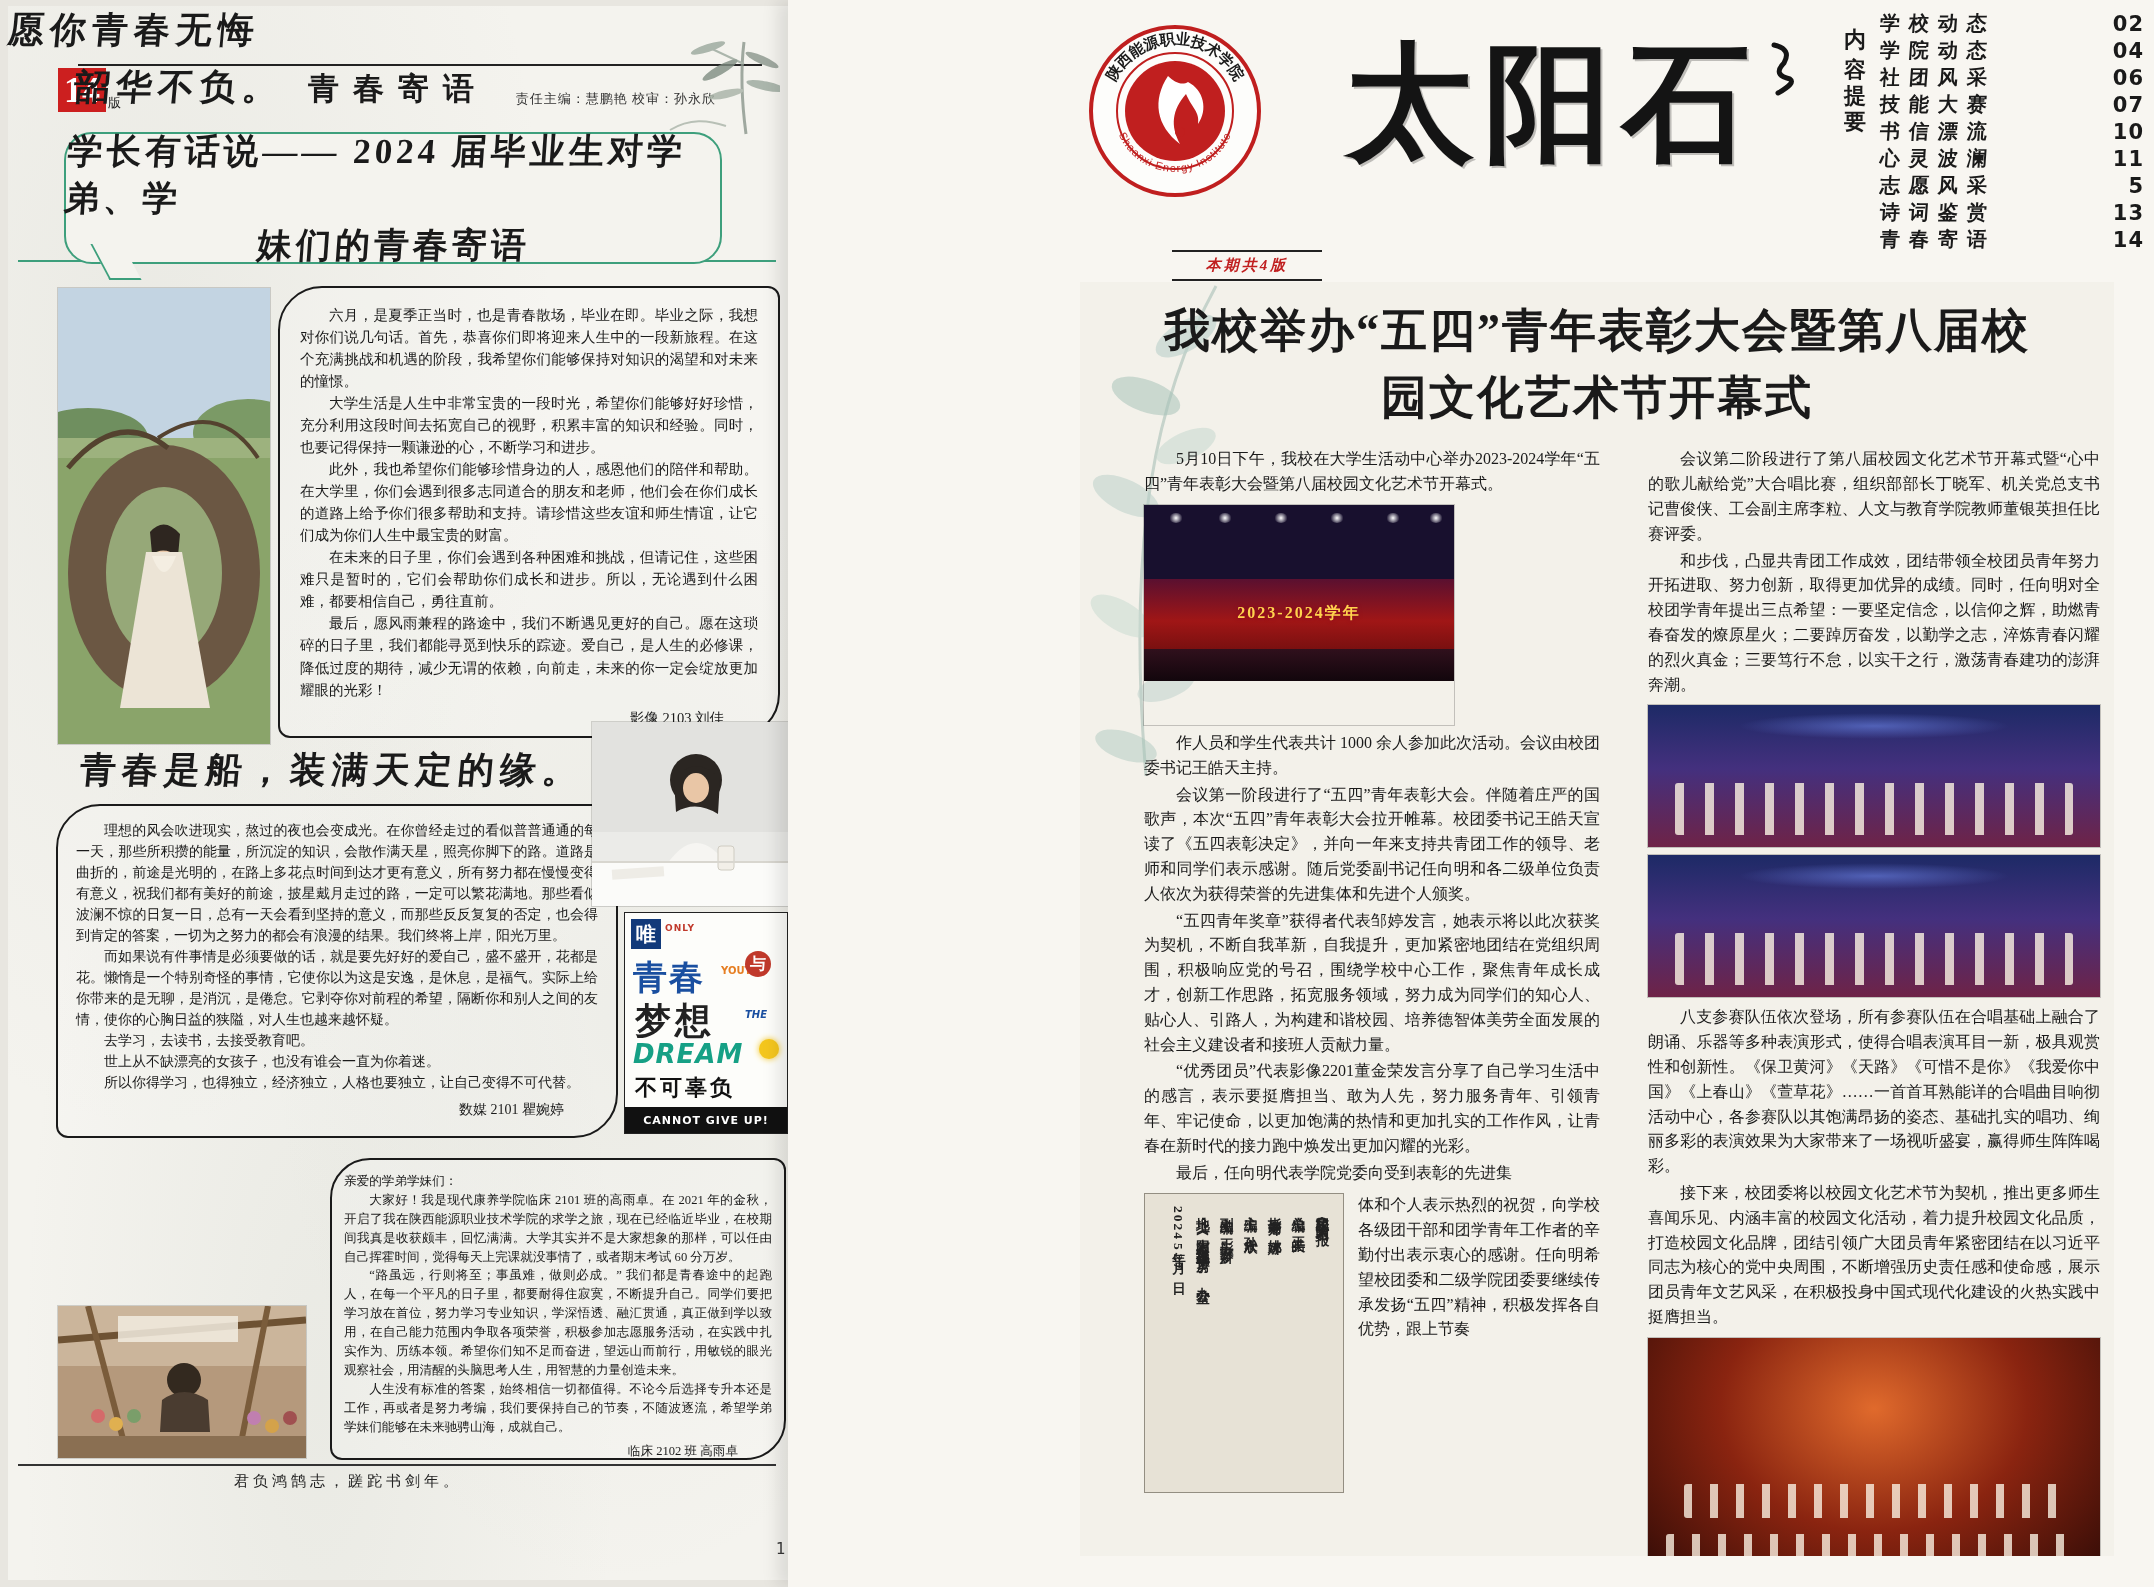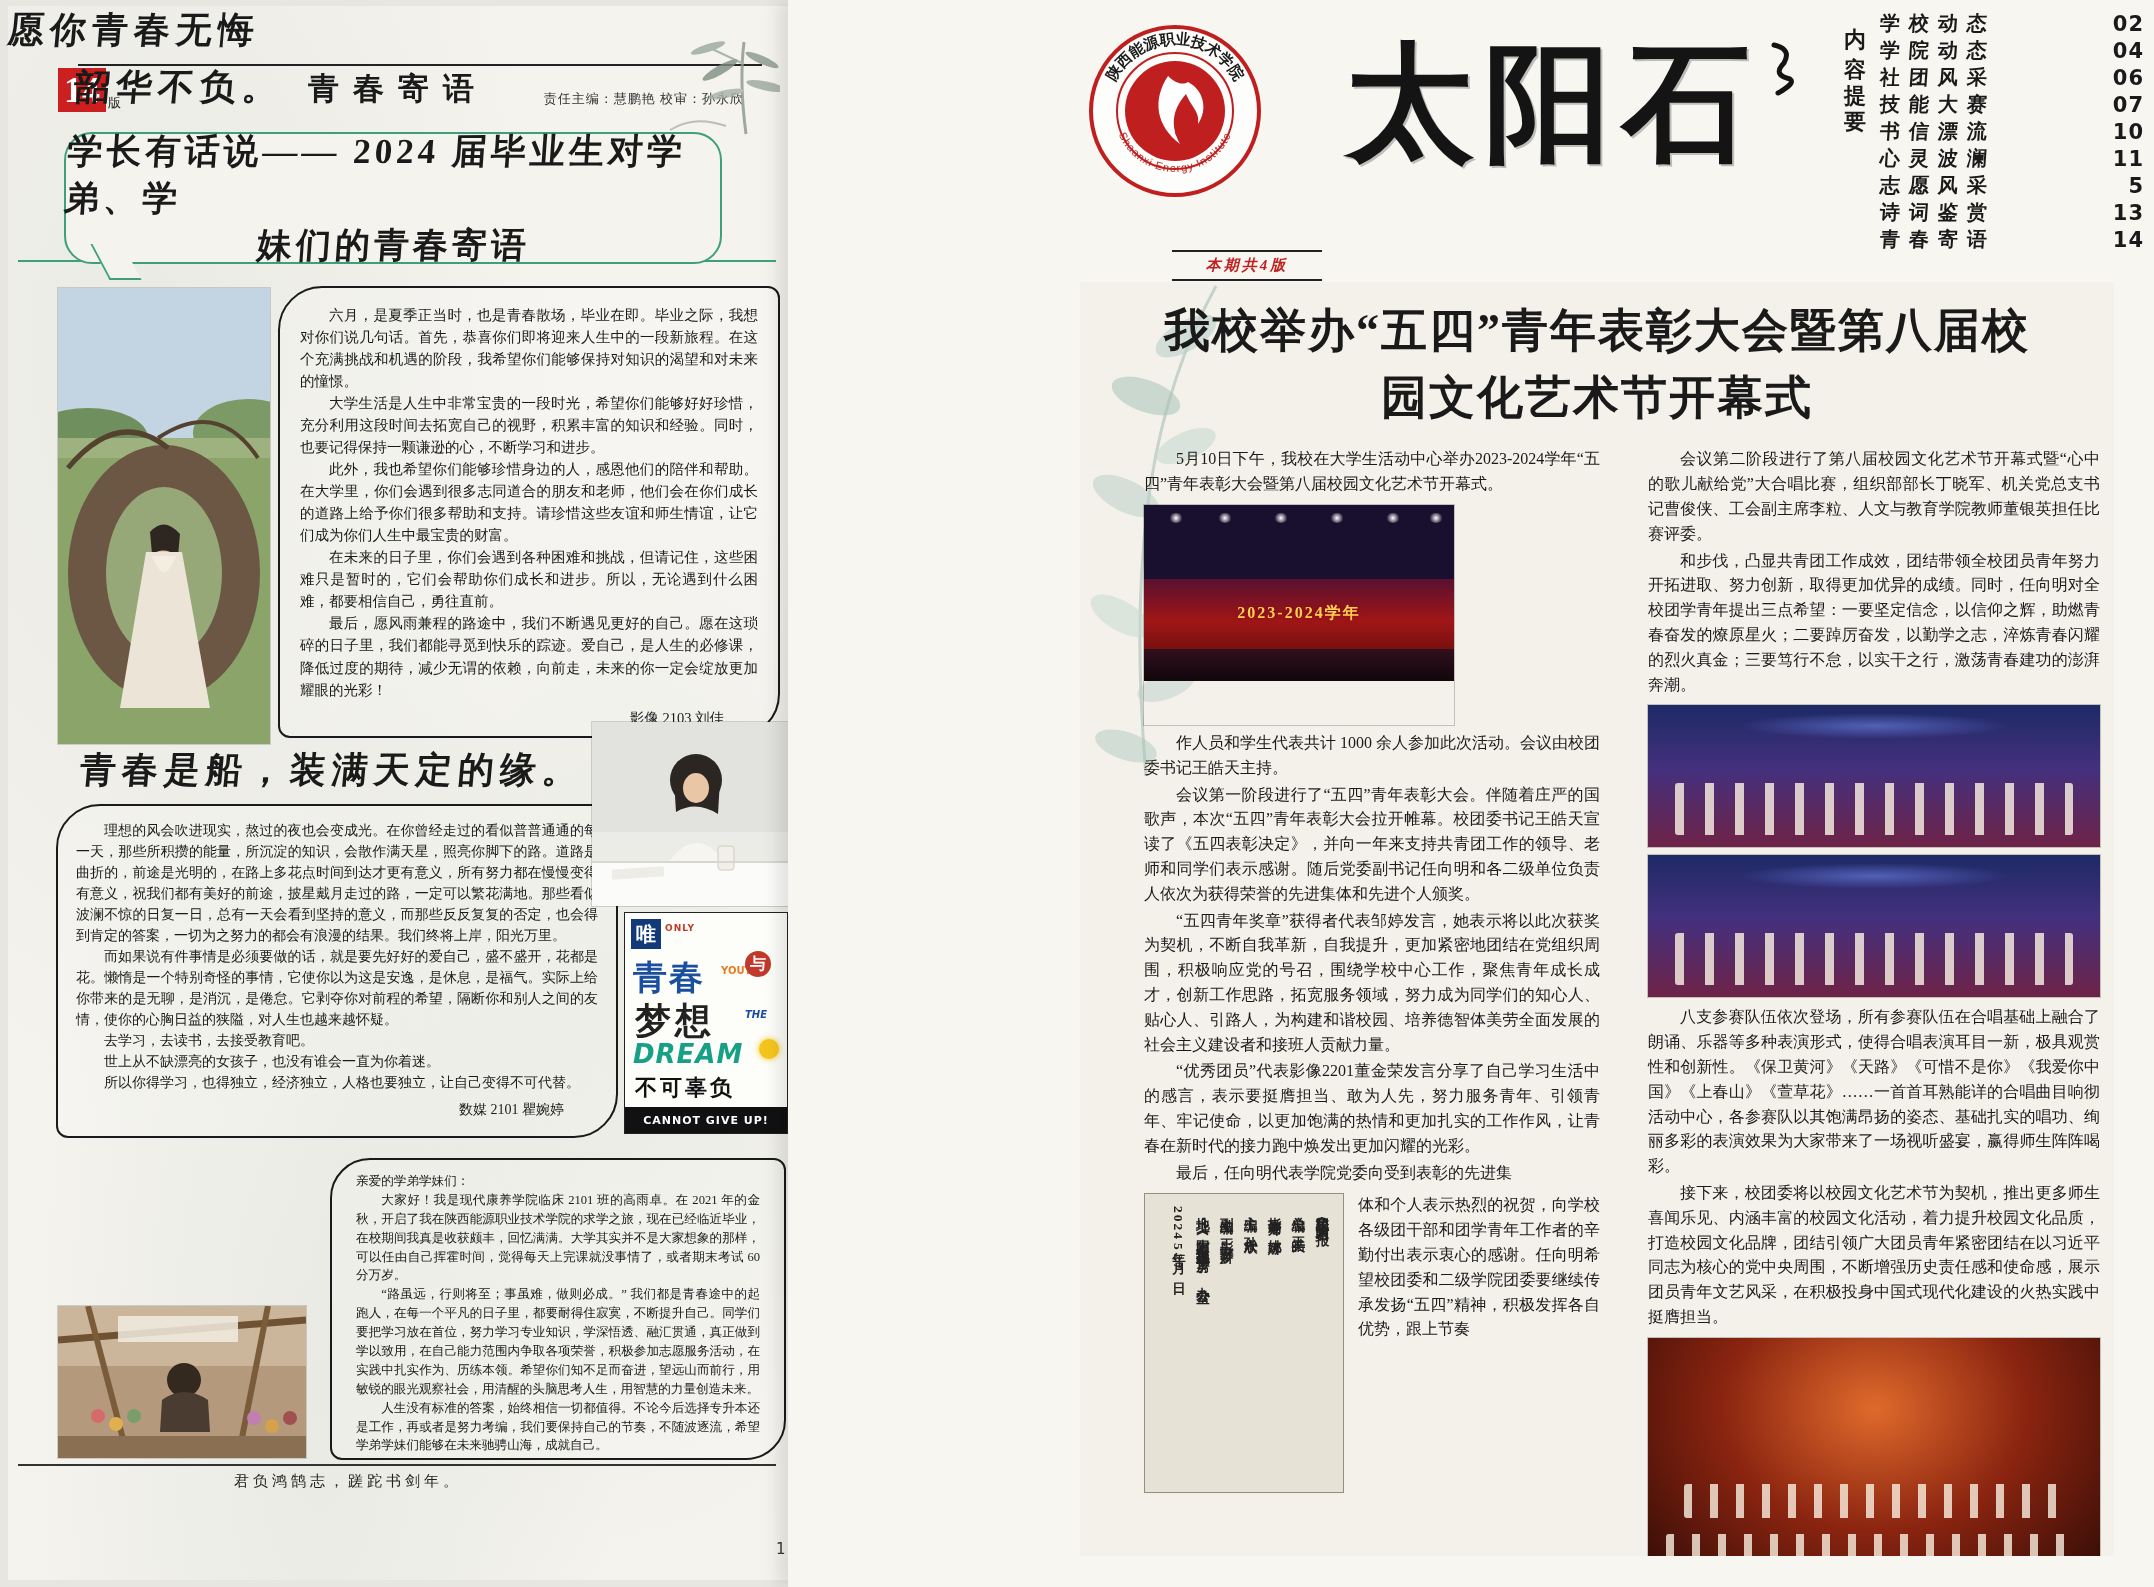--- a/index.html
+++ b/index.html
@@ -19,7 +19,7 @@
     display:flex;align-items:center;justify-content:center;}
   .lp-pagelabel{font-size:13px;margin-left:2px;color:#222;}
   .lp-title{position:absolute;left:0;right:0;top:62px;text-align:center;font-size:31px;font-weight:700;letter-spacing:14px;}
-  .lp-credits{position:absolute;right:44px;top:84px;font-size:13px;color:#333;letter-spacing:1px;}
+  .lp-credits{position:absolute;right:72px;top:84px;font-size:13px;color:#333;letter-spacing:1px;}
   .bamboo{position:absolute;right:8px;top:28px;width:130px;height:104px;opacity:.8;}
   
   .bubble{position:absolute;left:56px;top:126px;width:654px;height:128px;border:2.5px solid #3d9f7c;

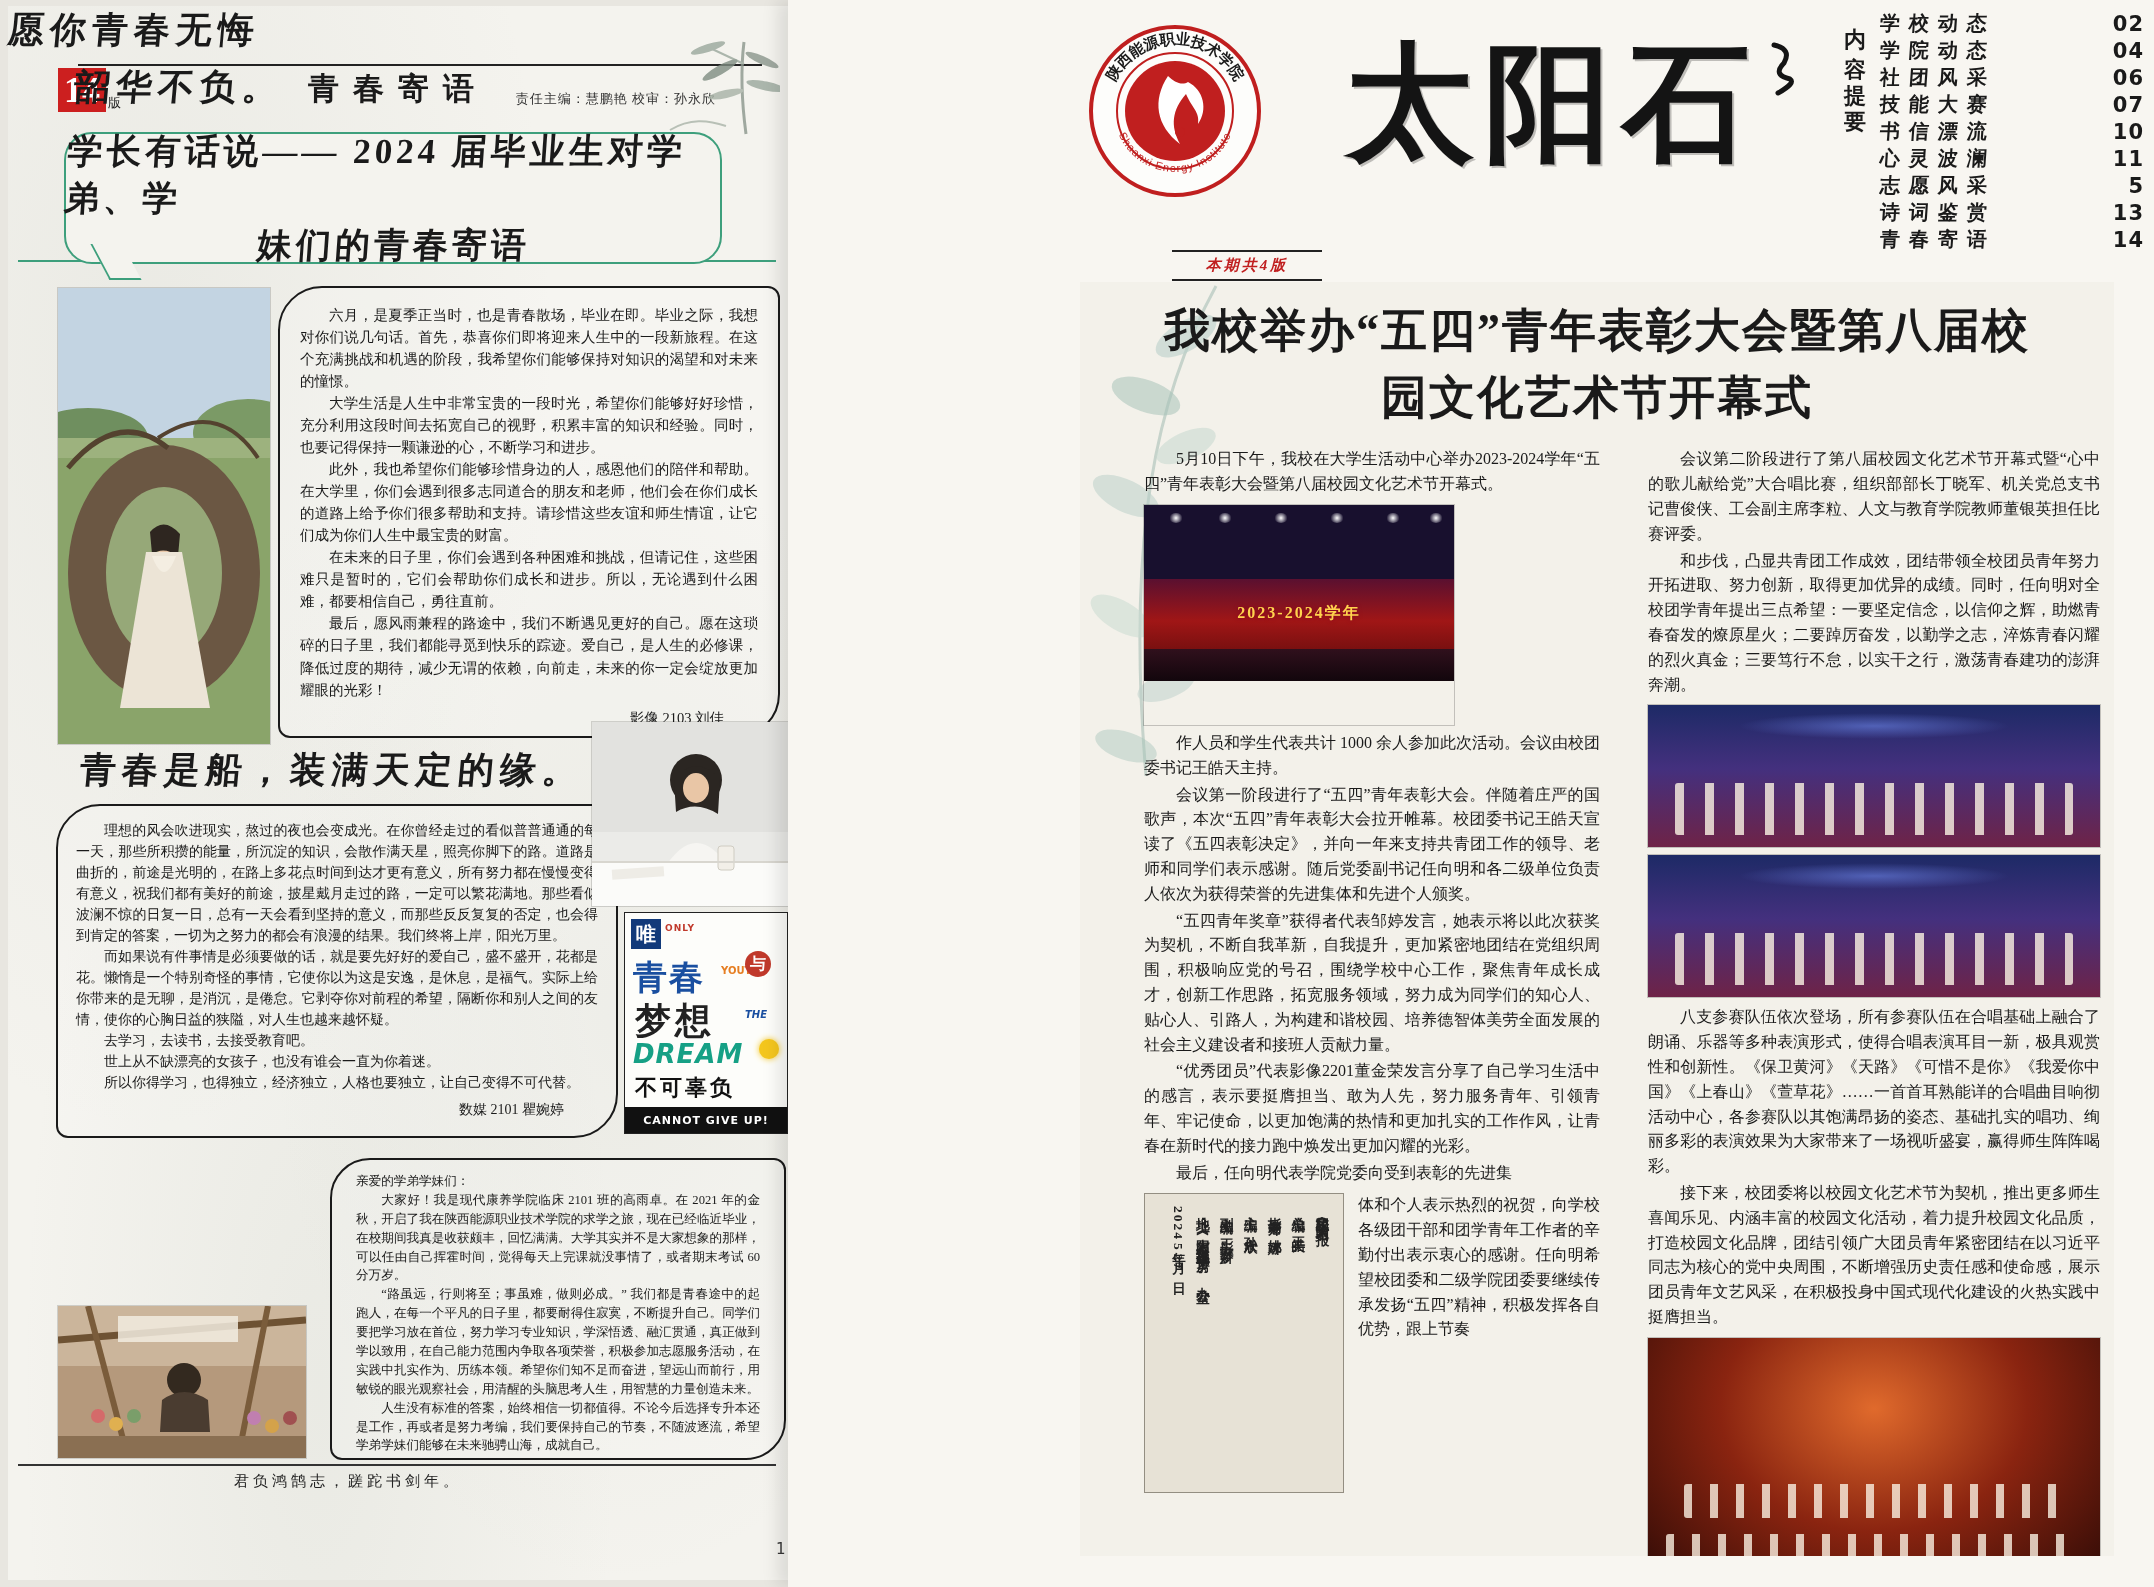--- a/index.html
+++ b/index.html
@@ -37,7 +37,7 @@
       font-size:14.5px;line-height:1.52;overflow:hidden;}
   .s2{left:48px;top:798px;width:562px;height:334px;border-radius:44px 12px 44px 12px;padding:14px 18px;
       font-size:14px;line-height:1.5;overflow:hidden;}
-  .s3{left:322px;top:1152px;width:456px;height:302px;border-radius:40px 12px 40px 12px;padding:12px 24px;
+  .s3{left:322px;top:1152px;width:456px;height:302px;border-radius:40px 12px 40px 12px;padding:12px 12px;
       font-size:12.6px;line-height:1.5;overflow:hidden;}
   .s3 .salut{text-indent:0;}
   .hand-title{position:absolute;font-size:36px;font-weight:700;letter-spacing:6px;transform:skewX(-5deg);}

